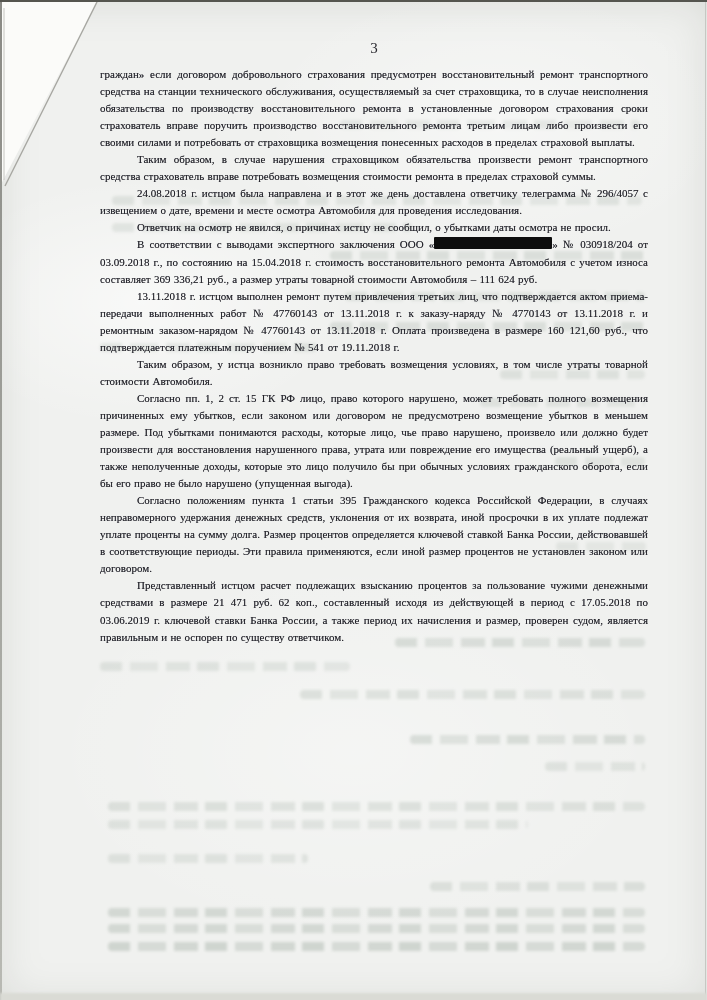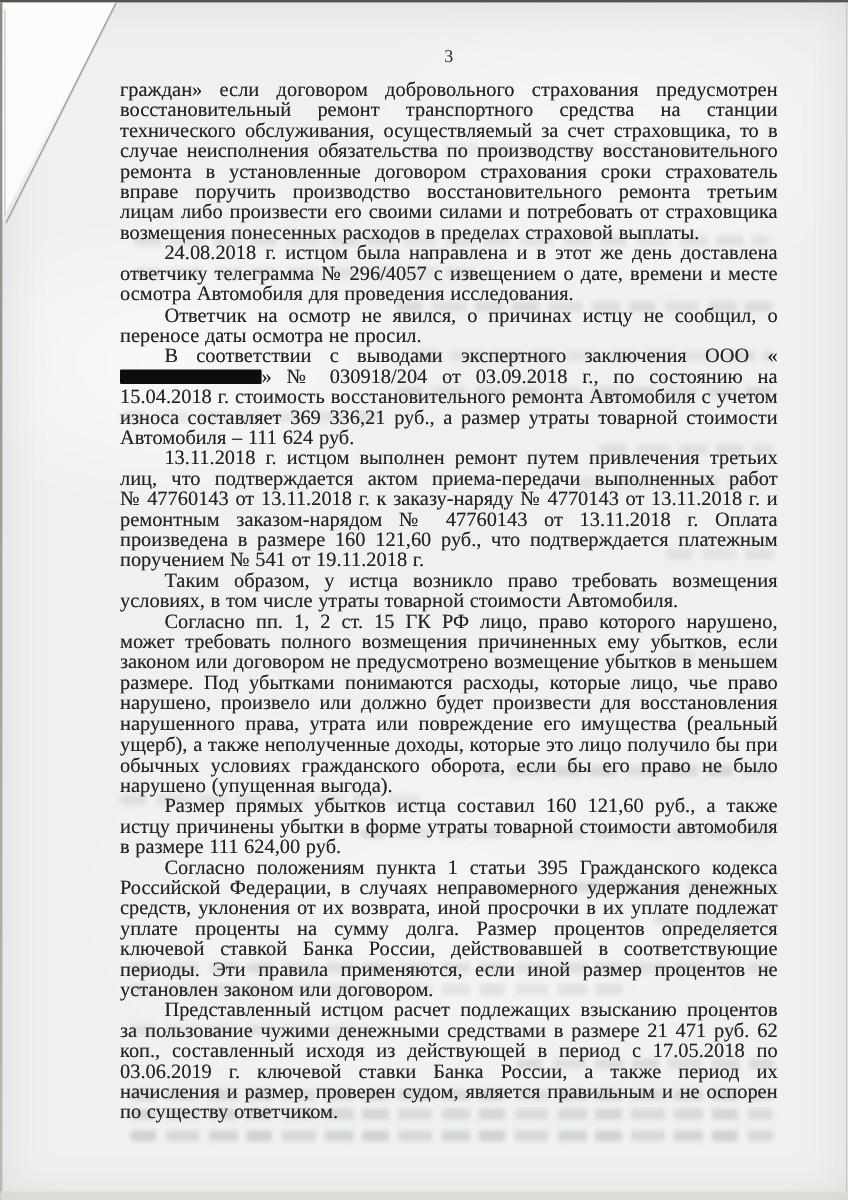--- a/index.html
+++ b/index.html
@@ -32,7 +32,7 @@
   }
   .para{
     margin:0;text-align:justify;
-    font-size:17px;line-height:17.05px;
+    font-size:11px;line-height:17.05px;
     text-shadow:0 0 .4px rgba(30,30,42,.55);
     word-spacing:.5px;
   }

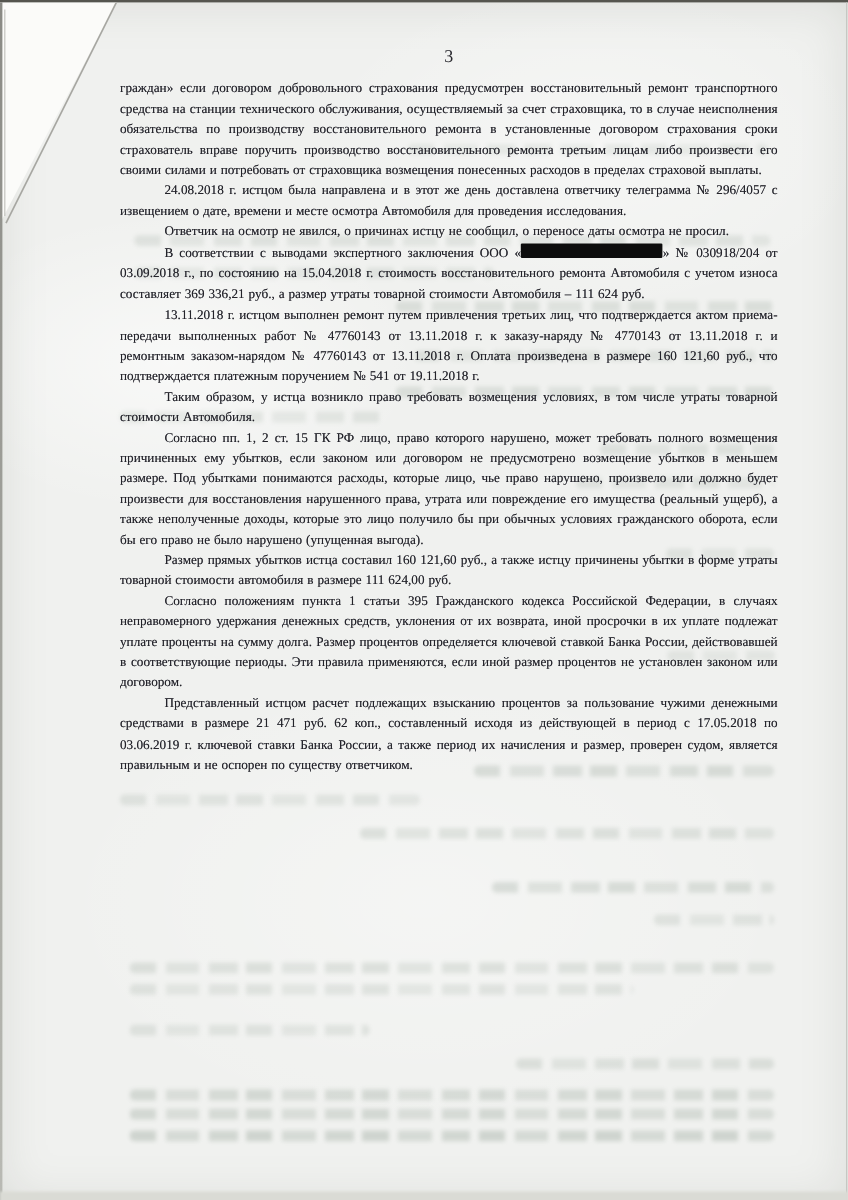--- a/index.html
+++ b/index.html
@@ -90,6 +90,7 @@
 
   <div class="doc-body">
       <p class="para">граждан» если договором добровольного страхования предусмотрен восстановительный ремонт транспортного средства на станции технического обслуживания, осуществляемый за счет страховщика, то в случае неисполнения обязательства по производству восстановительного ремонта в установленные договором страхования сроки страхователь вправе поручить производство восстановительного ремонта третьим лицам либо произвести его своими силами и потребовать от страховщика возмещения понесенных расходов в пределах страховой выплаты.</p>
+      <p class="para indent">Таким образом, в случае нарушения страховщиком обязательства произвести ремонт транспортного средства страхователь вправе потребовать возмещения стоимости ремонта в пределах страховой суммы.</p>
       <p class="para indent">24.08.2018 г. истцом была направлена и в этот же день доставлена ответчику телеграмма №&nbsp;296/4057 с извещением о дате, времени и месте осмотра Автомобиля для проведения исследования.</p>
       <p class="para indent">Ответчик на осмотр не явился, о причинах истцу не сообщил, о переносе даты осмотра не просил.</p>
       <p class="para indent">В соответствии с выводами экспертного заключения ООО «<span class="redaction"></span>» №&nbsp;030918/204 от 03.09.2018 г., по состоянию на 15.04.2018 г. стоимость восстановительного ремонта Автомобиля с учетом износа составляет 369&nbsp;336,21 руб., а размер утраты товарной стоимости Автомобиля – 111&nbsp;624 руб.</p>

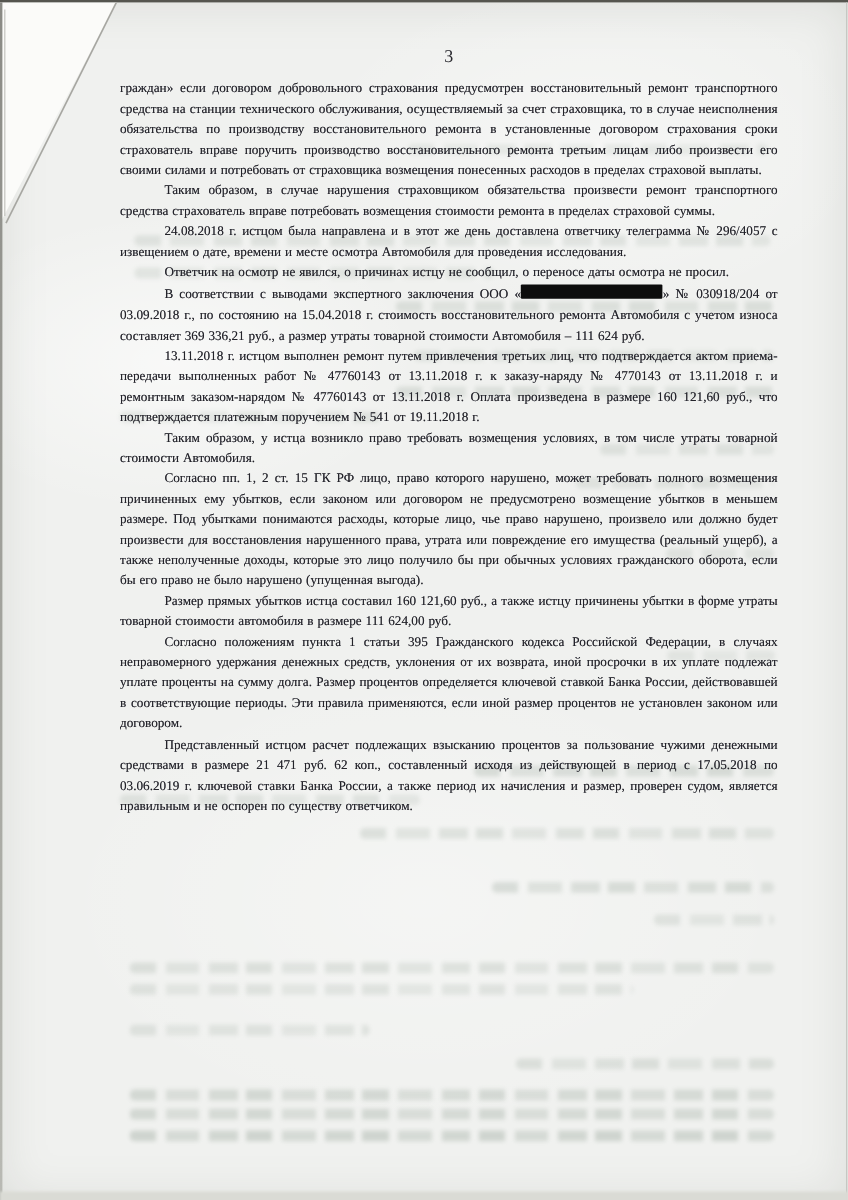--- a/index.html
+++ b/index.html
@@ -92,7 +92,7 @@
       <p class="para">граждан» если договором добровольного страхования предусмотрен восстановительный ремонт транспортного средства на станции технического обслуживания, осуществляемый за счет страховщика, то в случае неисполнения обязательства по производству восстановительного ремонта в установленные договором страхования сроки страхователь вправе поручить производство восстановительного ремонта третьим лицам либо произвести его своими силами и потребовать от страховщика возмещения понесенных расходов в пределах страховой выплаты.</p>
       <p class="para indent">Таким образом, в случае нарушения страховщиком обязательства произвести ремонт транспортного средства страхователь вправе потребовать возмещения стоимости ремонта в пределах страховой суммы.</p>
       <p class="para indent">24.08.2018 г. истцом была направлена и в этот же день доставлена ответчику телеграмма №&nbsp;296/4057 с извещением о дате, времени и месте осмотра Автомобиля для проведения исследования.</p>
-      <p class="para indent">Ответчик на осмотр не явился, о причинах истцу не сообщил, о переносе даты осмотра не просил.</p>
+      <p class="para indent">Ответчик на осмотр не явился, о причинах истцу не сообщил, о убытками даты осмотра не просил.</p>
       <p class="para indent">В соответствии с выводами экспертного заключения ООО «<span class="redaction"></span>» №&nbsp;030918/204 от 03.09.2018 г., по состоянию на 15.04.2018 г. стоимость восстановительного ремонта Автомобиля с учетом износа составляет 369&nbsp;336,21 руб., а размер утраты товарной стоимости Автомобиля – 111&nbsp;624 руб.</p>
       <p class="para indent">13.11.2018 г. истцом выполнен ремонт путем привлечения третьих лиц, что подтверждается актом приема-передачи выполненных работ №&nbsp;47760143 от 13.11.2018 г. к заказу-наряду №&nbsp;4770143 от 13.11.2018 г. и ремонтным заказом-нарядом №&nbsp;47760143 от 13.11.2018 г. Оплата произведена в размере 160&nbsp;121,60 руб., что подтверждается платежным поручением №&nbsp;541 от 19.11.2018 г.</p>
       <p class="para indent">Таким образом, у истца возникло право требовать возмещения условиях, в том числе утраты товарной стоимости Автомобиля.</p>

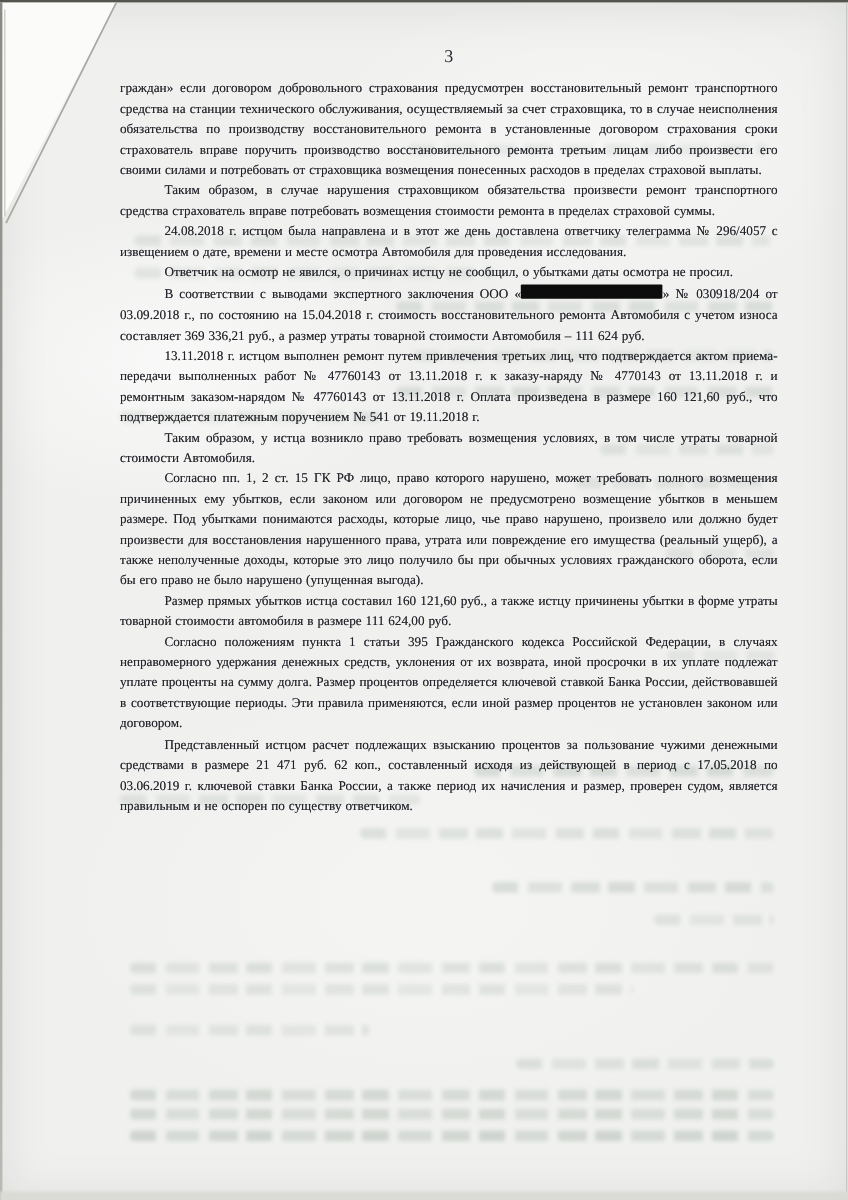--- a/index.html
+++ b/index.html
@@ -97,7 +97,6 @@
       <p class="para indent">13.11.2018 г. истцом выполнен ремонт путем привлечения третьих лиц, что подтверждается актом приема-передачи выполненных работ №&nbsp;47760143 от 13.11.2018 г. к заказу-наряду №&nbsp;4770143 от 13.11.2018 г. и ремонтным заказом-нарядом №&nbsp;47760143 от 13.11.2018 г. Оплата произведена в размере 160&nbsp;121,60 руб., что подтверждается платежным поручением №&nbsp;541 от 19.11.2018 г.</p>
       <p class="para indent">Таким образом, у истца возникло право требовать возмещения условиях, в том числе утраты товарной стоимости Автомобиля.</p>
       <p class="para indent">Согласно пп. 1, 2 ст. 15 ГК РФ лицо, право которого нарушено, может требовать полного возмещения причиненных ему убытков, если законом или договором не предусмотрено возмещение убытков в меньшем размере. Под убытками понимаются расходы, которые лицо, чье право нарушено, произвело или должно будет произвести для восстановления нарушенного права, утрата или повреждение его имущества (реальный ущерб), а также неполученные доходы, которые это лицо получило бы при обычных условиях гражданского оборота, если бы его право не было нарушено (упущенная выгода).</p>
-      <p class="para indent">Размер прямых убытков истца составил 160&nbsp;121,60 руб., а также истцу причинены убытки в форме утраты товарной стоимости автомобиля в размере 111&nbsp;624,00 руб.</p>
       <p class="para indent">Согласно положениям пункта 1 статьи 395 Гражданского кодекса Российской Федерации, в случаях неправомерного удержания денежных средств, уклонения от их возврата, иной просрочки в их уплате подлежат уплате проценты на сумму долга. Размер процентов определяется ключевой ставкой Банка России, действовавшей в соответствующие периоды. Эти правила применяются, если иной размер процентов не установлен законом или договором.</p>
       <p class="para indent">Представленный истцом расчет подлежащих взысканию процентов за пользование чужими денежными средствами в размере 21&nbsp;471 руб. 62 коп., составленный исходя из действующей в период с 17.05.2018 по 03.06.2019 г. ключевой ставки Банка России, а также период их начисления и размер, проверен судом, является правильным и не оспорен по существу ответчиком.</p>
     </div>

